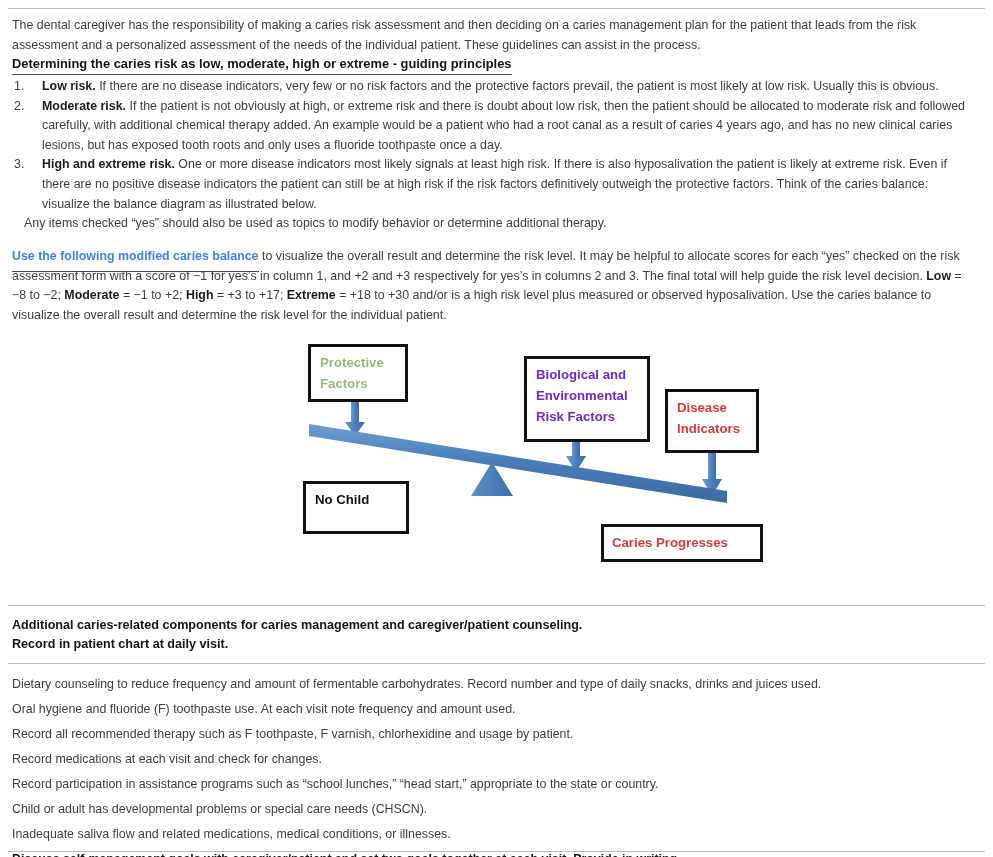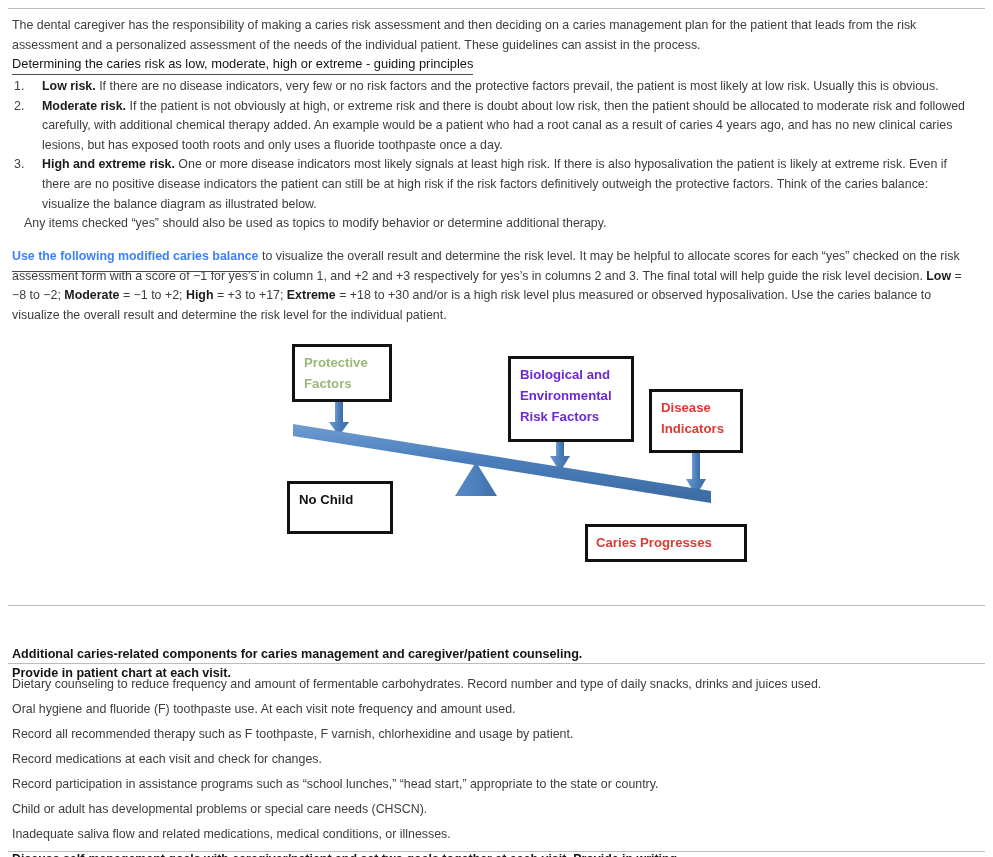--- a/index.html
+++ b/index.html
@@ -48,7 +48,7 @@
   .body-block b, .body-block strong { color: #1b1b1b; font-weight: bold; }
 
   .sect-head {
-    font-weight: normal;
+    font-weight: bold;
     color: #141414;
     font-size: 12.9px;
     display: inline-block;

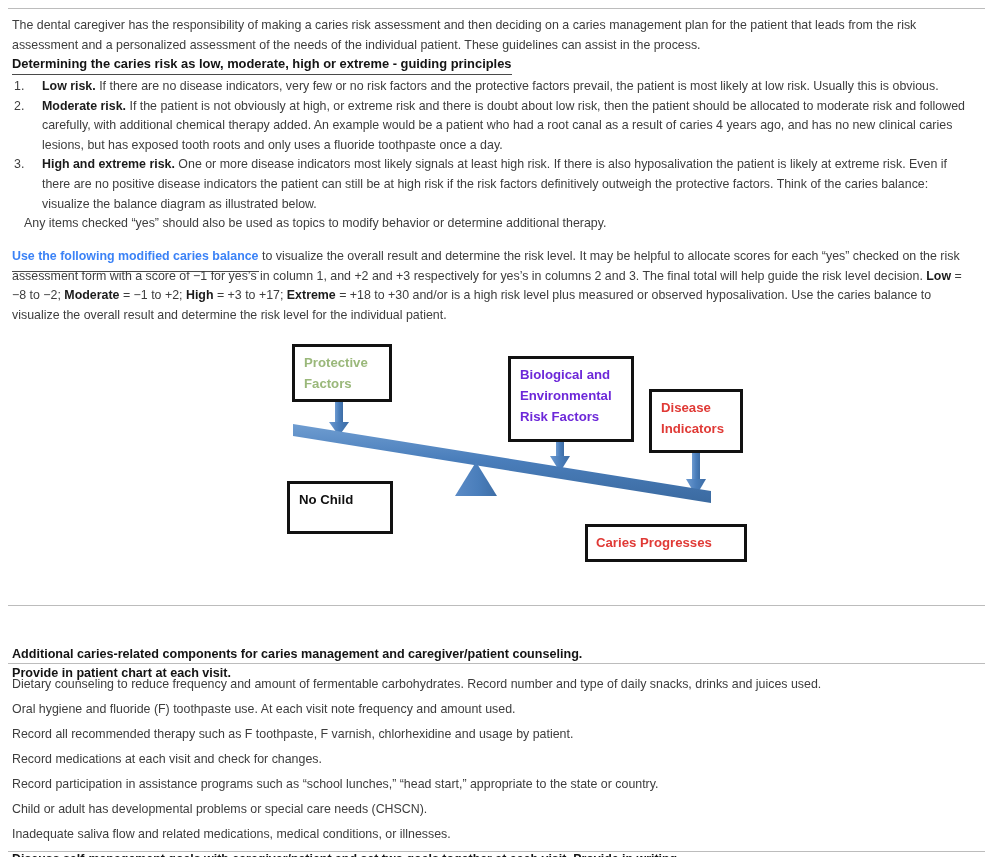--- a/index.html
+++ b/index.html
@@ -88,7 +88,7 @@
   
   .diagram {
     position: absolute;
-    left: 0px;
+    left: 16px;
     top: 336px;
     width: 869px;
     height: 250px;

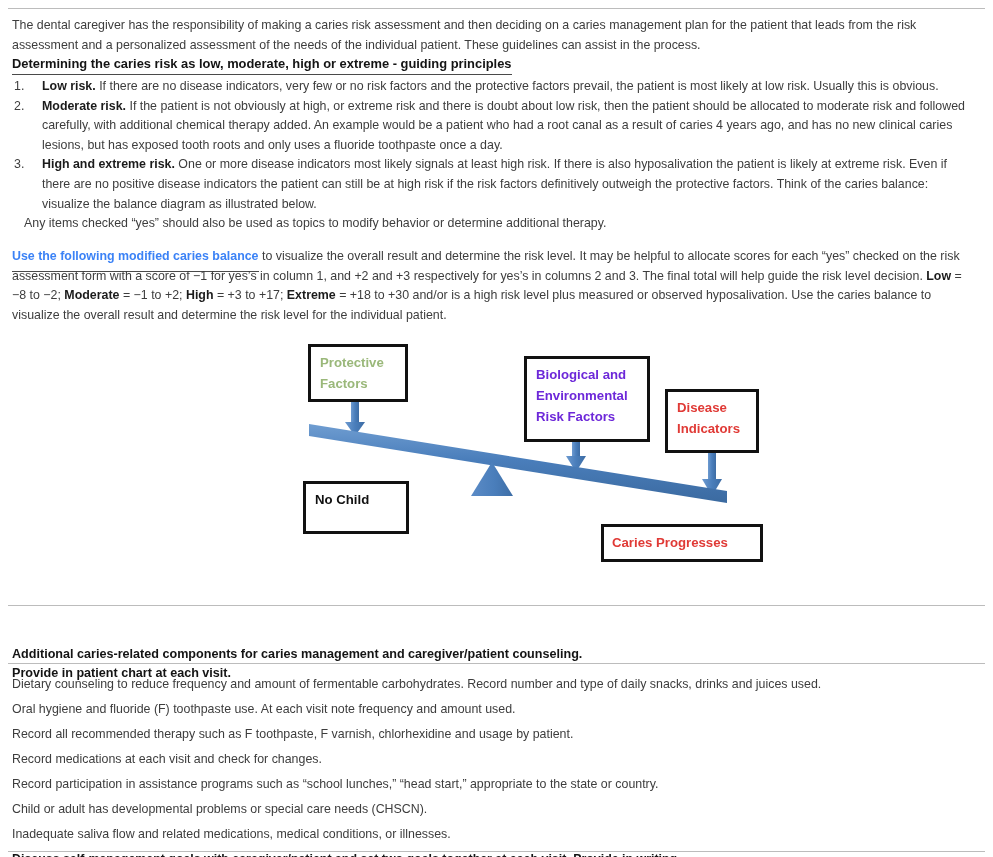--- a/index.html
+++ b/index.html
@@ -127,7 +127,6 @@
     line-height: 19px;
     font-weight: bold;
     color: #141414;
-    margin-top: 29px;
   }
   .counsel-list {
     position: absolute;

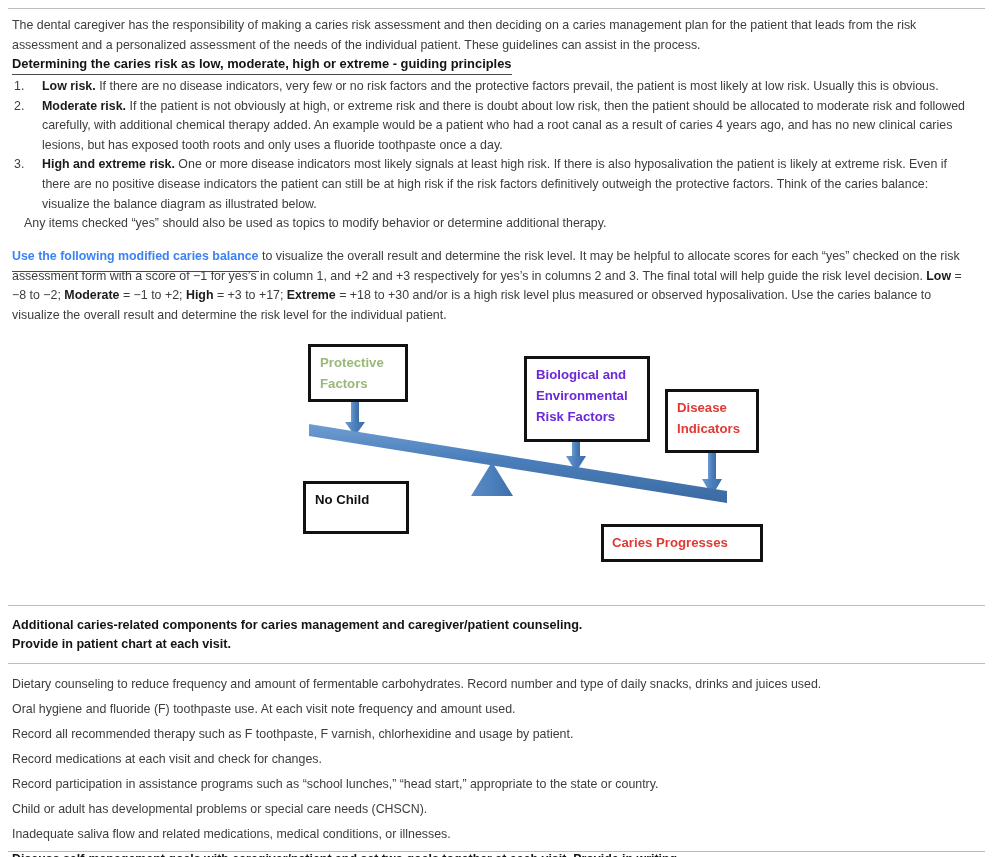--- a/index.html
+++ b/index.html
@@ -237,7 +237,7 @@
 
   <div class="counsel-head">
     <div>Additional caries-related components for caries management and caregiver/patient counseling.</div>
-    <div>Provide in patient chart at each visit.</div>
+    <div>Record in patient chart at daily visit.</div>
   </div>
 
   <div class="rule mid-b"></div>

